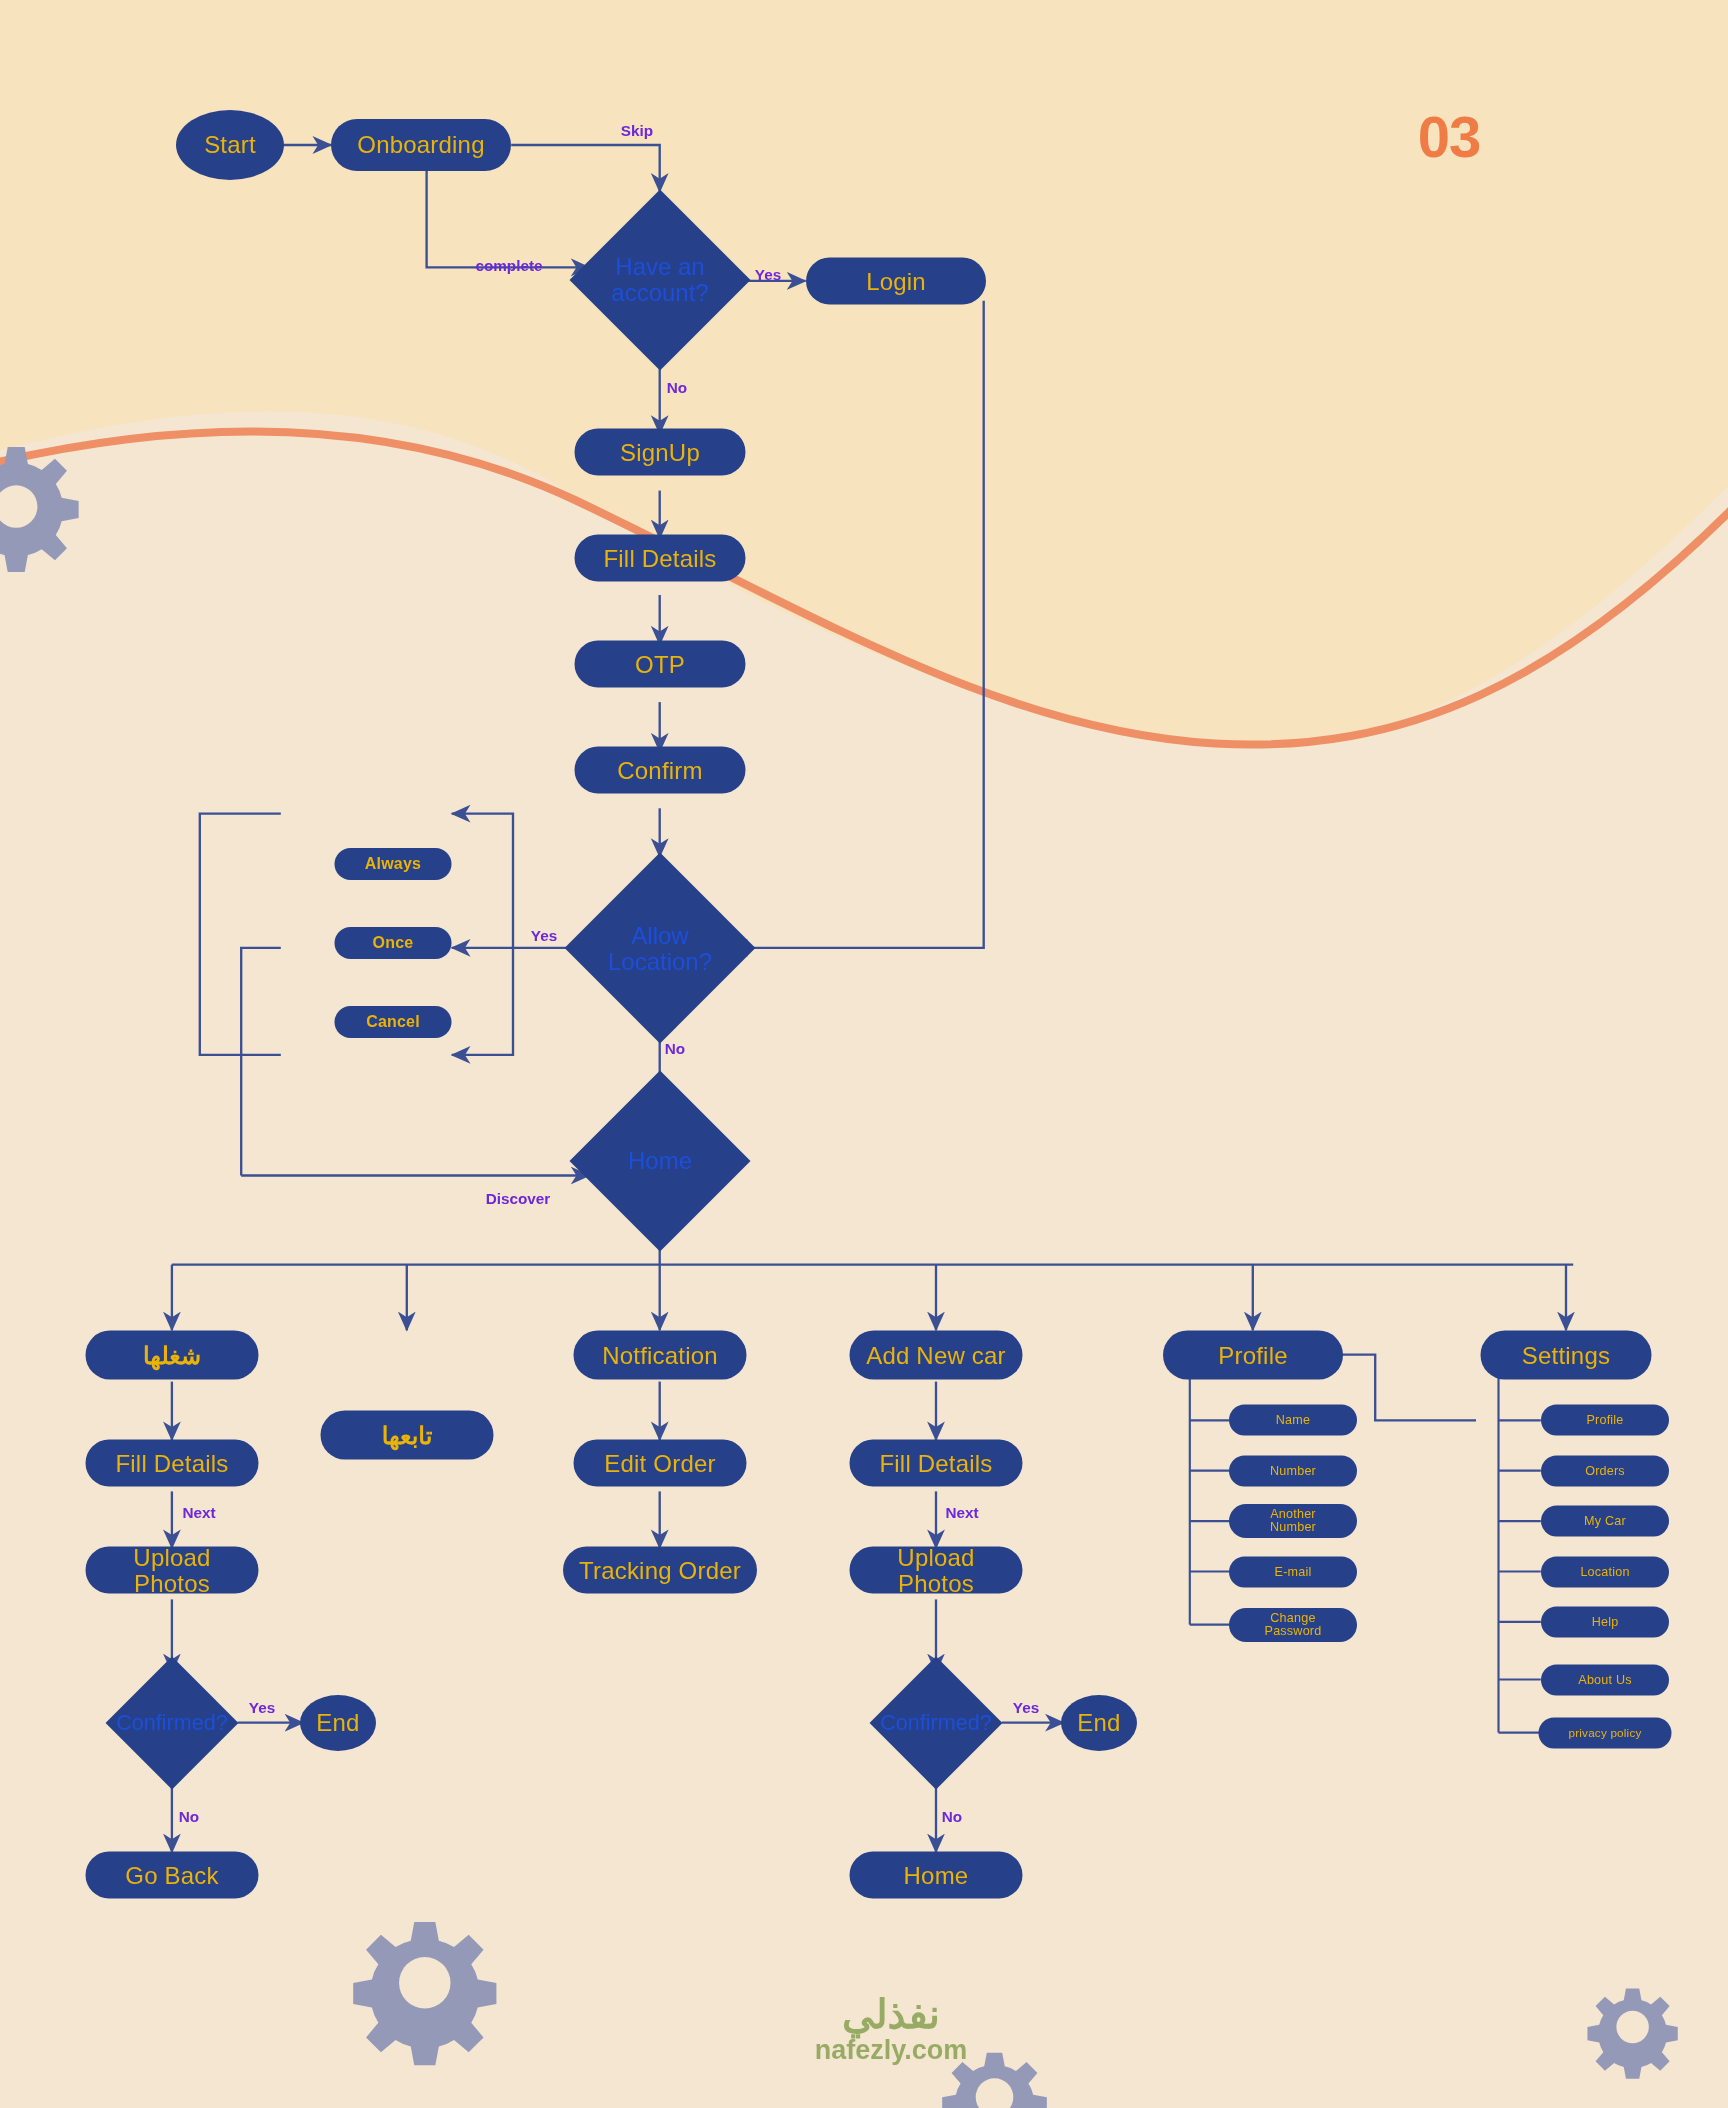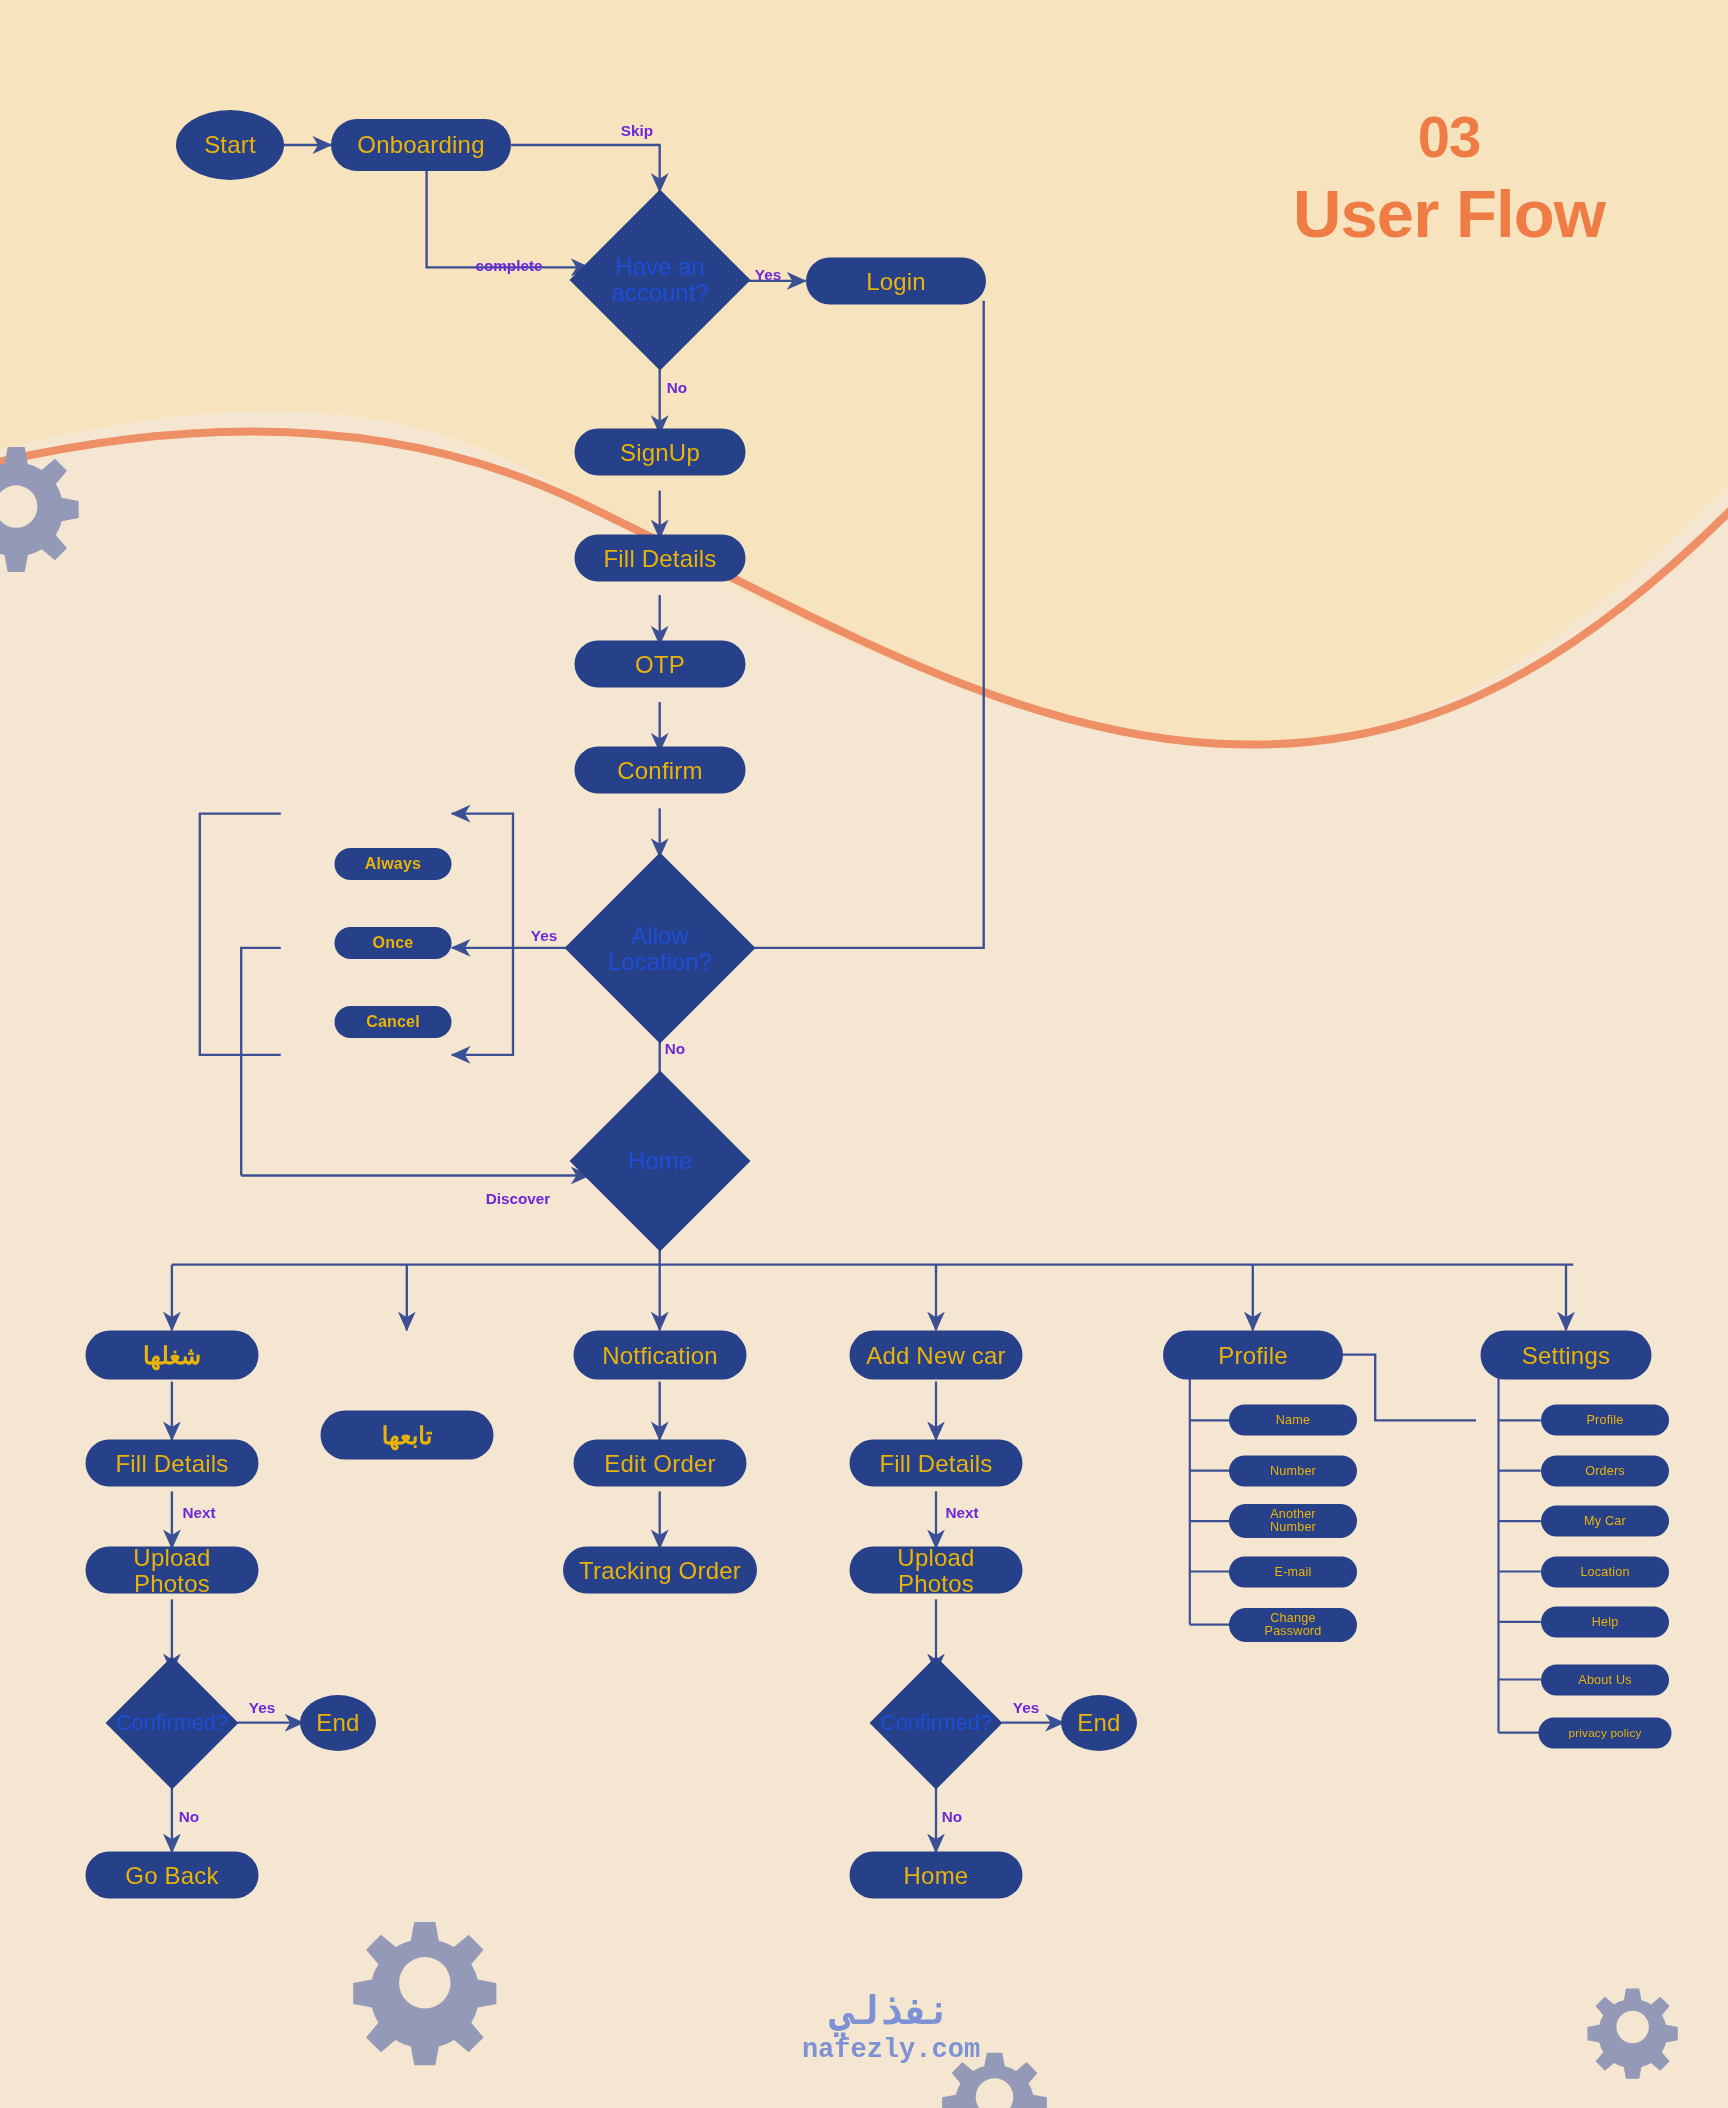--- a/index.html
+++ b/index.html
@@ -226,7 +226,6 @@
 
   <div id="title-block">
     <div id="title-num">03</div>
-    <div id="title-text">User Flow</div>
   </div>
 
   <div class="node ellipse" style="left:230px; top:145px; width:108px; height:70px;">Start</div>

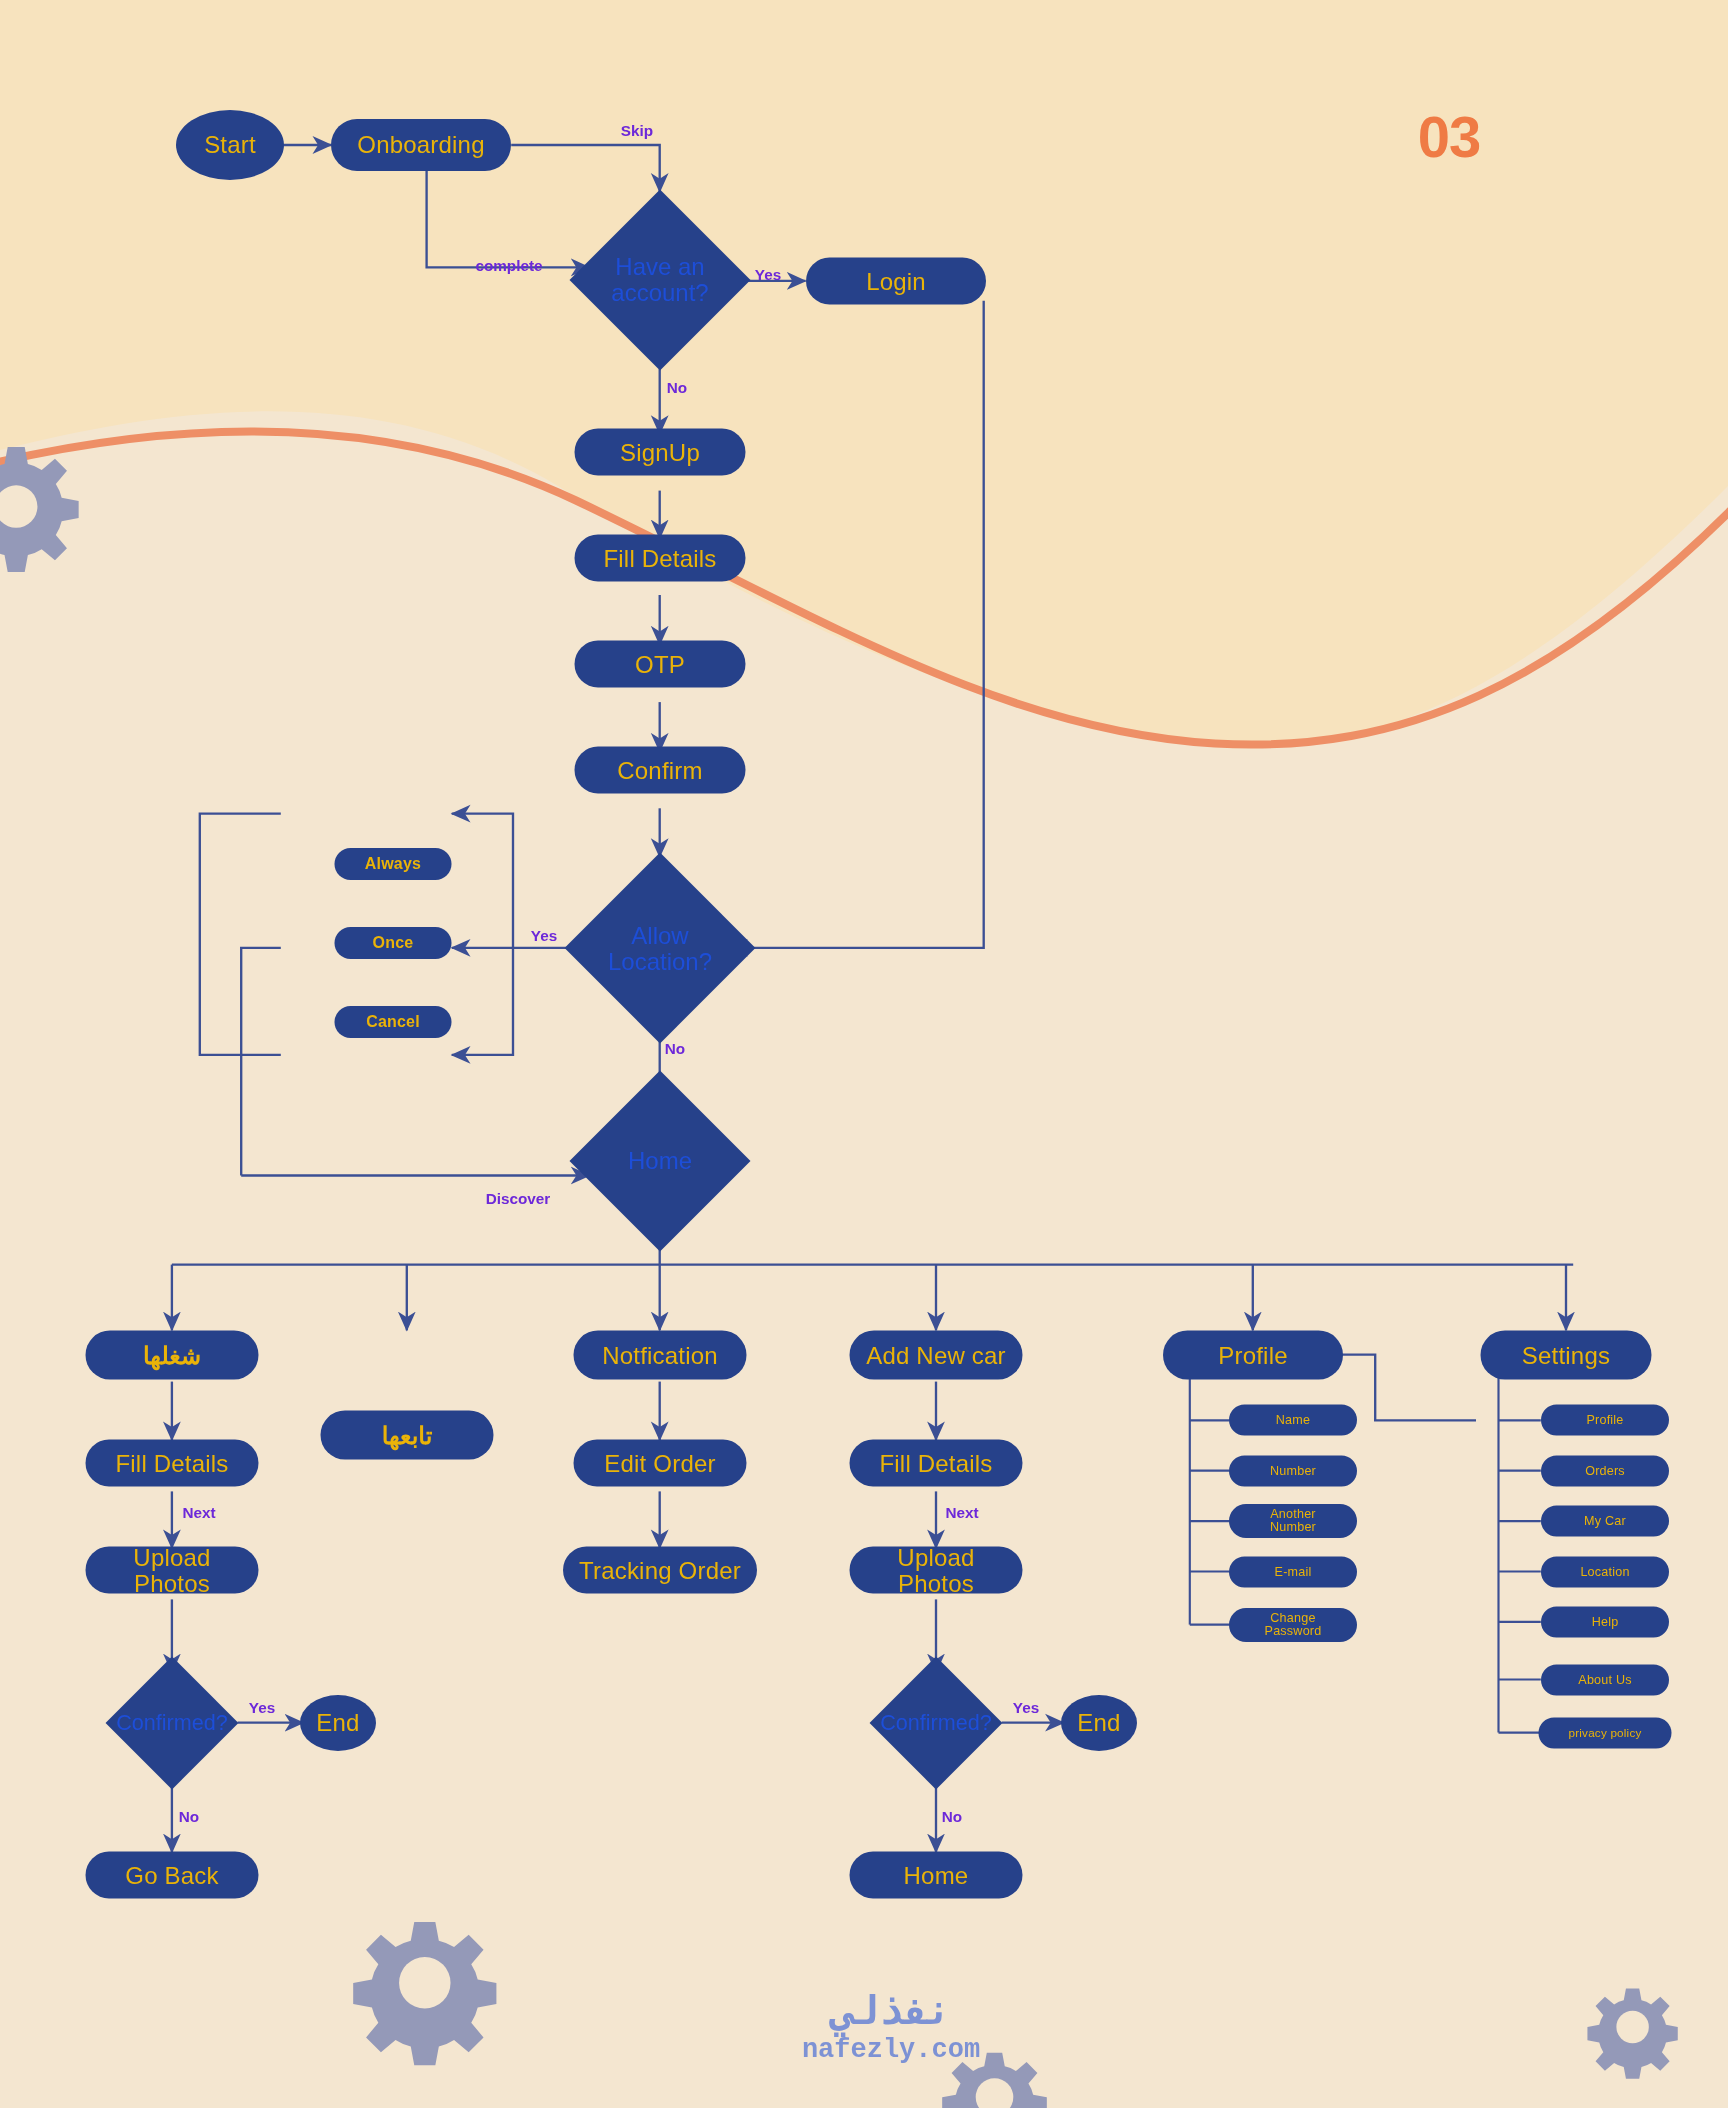--- a/index.html
+++ b/index.html
@@ -85,7 +85,7 @@
   #watermark {
     position: absolute; z-index: 5;
     left: 747px; top: 1994px; width: 288px;
-    text-align: center; color: #1d4ed8; opacity: .55; font-family: Liberation Mono, monospace;
+    text-align: center; color: #4d7c0f; opacity: .55;
   }
   #wm-ar { font-size: 40px; font-weight: 700; line-height: 1; direction: rtl; }
   #wm-en { font-size: 27px; font-weight: 700; line-height: 1.1; margin-top: 1.8px; }

